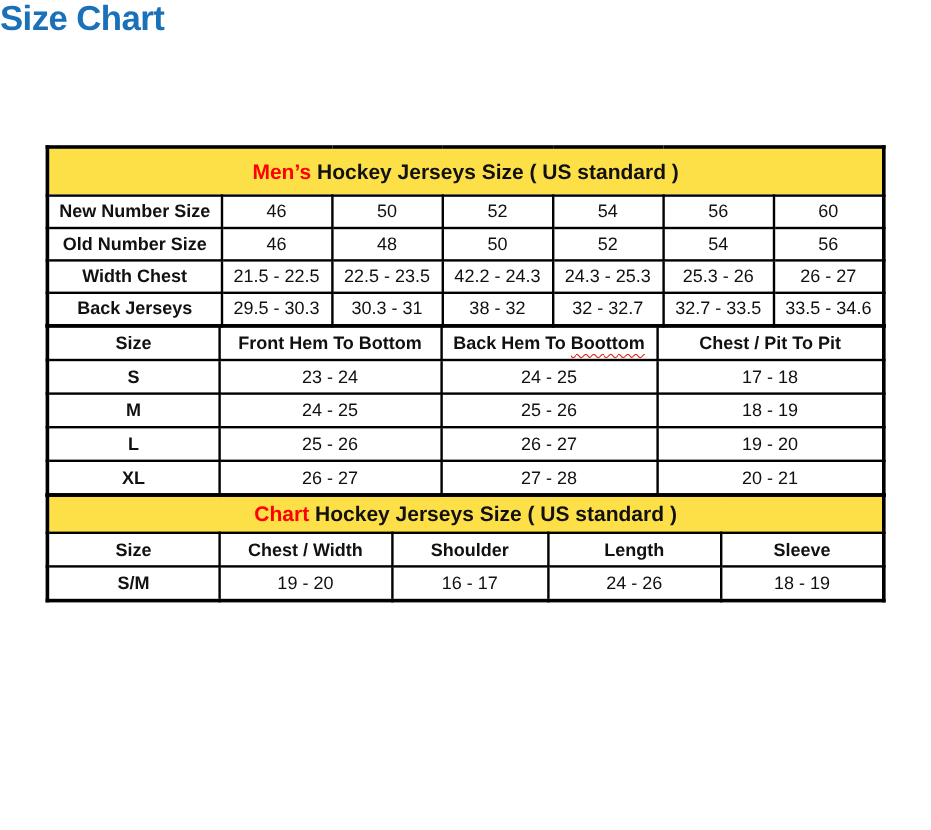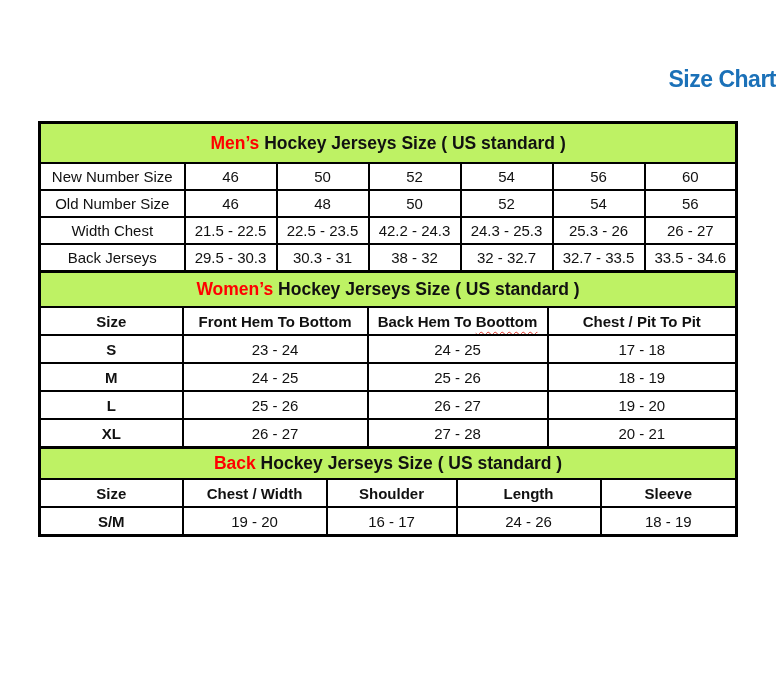--- a/index.html
+++ b/index.html
@@ -11,9 +11,8 @@
   }
   .page-title {
     margin: 0;
-    padding-top: 66px;
-    text-align: right;
-    font-size: 23px;
+    text-align: left;
+    font-size: 29px;
     font-weight: 700;
     letter-spacing: -0.5px;
     color: #1b71b8;

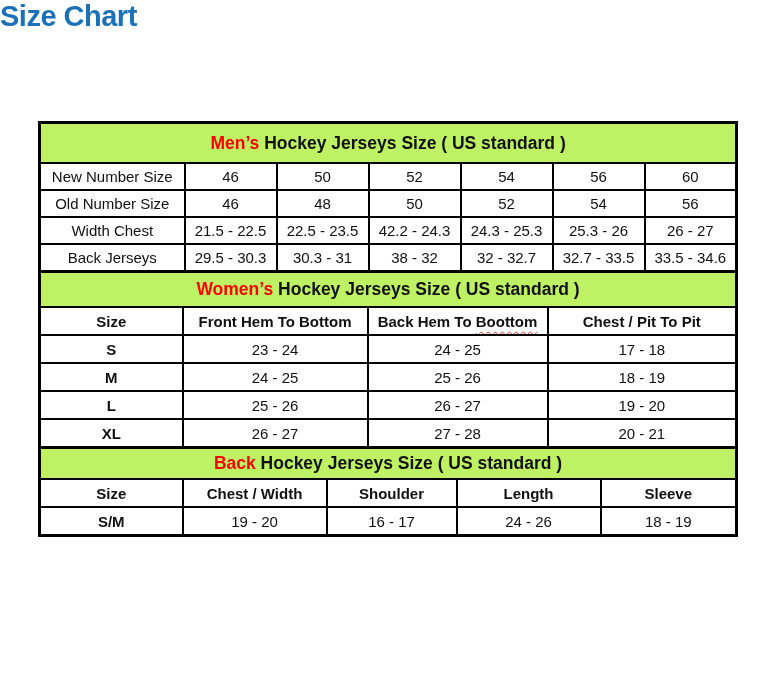--- a/index.html
+++ b/index.html
@@ -41,7 +41,7 @@
     white-space: nowrap;
   }
   td.band {
-    background: #bef264;
+    background: #fde047;
     font-weight: 700;
     font-size: 17.5px;
     height: 38px;

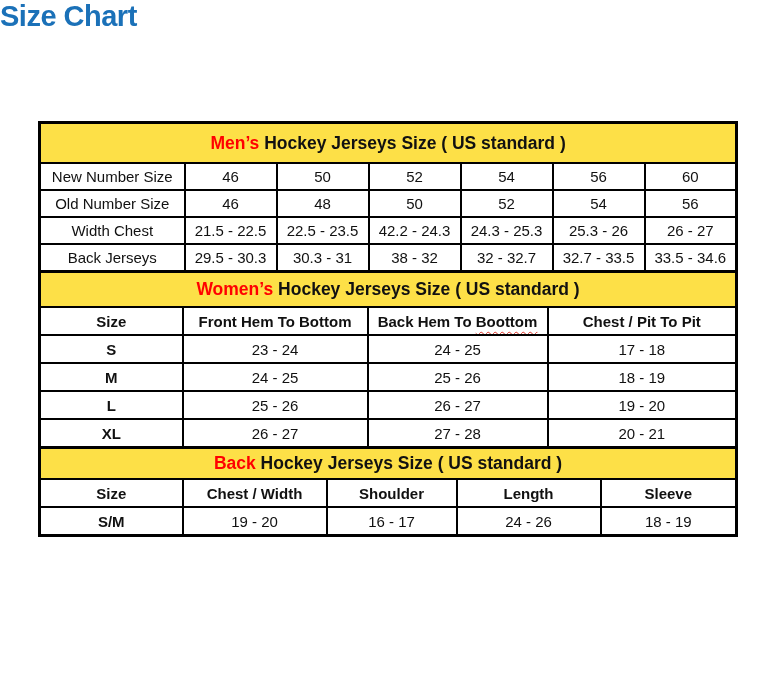--- a/index.html
+++ b/index.html
@@ -50,7 +50,7 @@
   td.band.small { height: 29px; }
   .red { color: #ff0000; }
   td.hdr { font-weight: 700; }
-  td.lbl { font-weight: 400; text-align: center; }
+  td.lbl { font-weight: 700; text-align: center; }
   td.lblb { font-weight: 700; }
   .men-row td { height: 25px; }
   .wom-row td { height: 26px; }

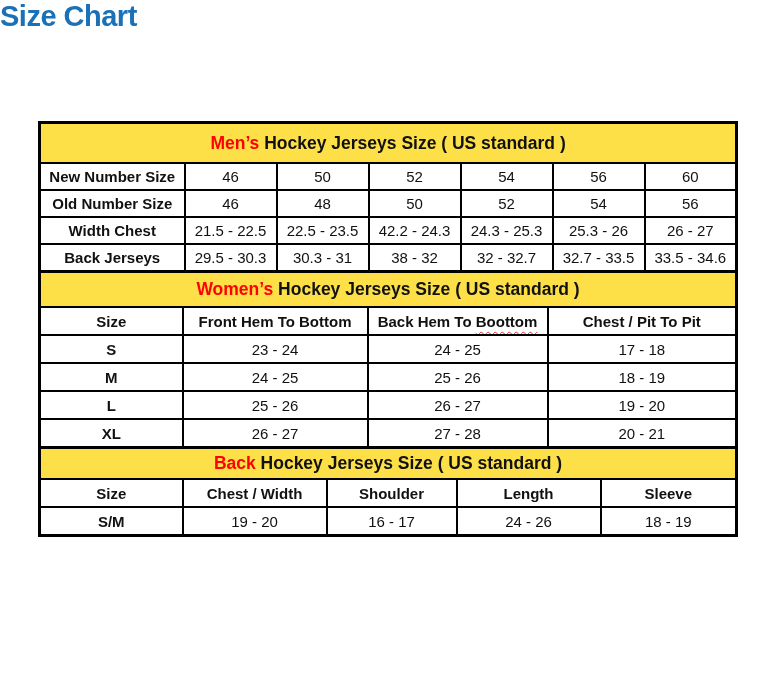--- a/index.html
+++ b/index.html
@@ -130,9 +130,6 @@
         <col style="width:189px">
     </colgroup>
       <tbody>
-        <tr>
-      <td class="band mid" colspan="4"><span class="red">Women’s</span><span> Hockey Jerseys Size ( US standard )</span></td>
-    </tr>
     <tr class="wom-row">
       <td class="hdr">Size</td>
       <td class="hdr">Front Hem To Bottom</td>

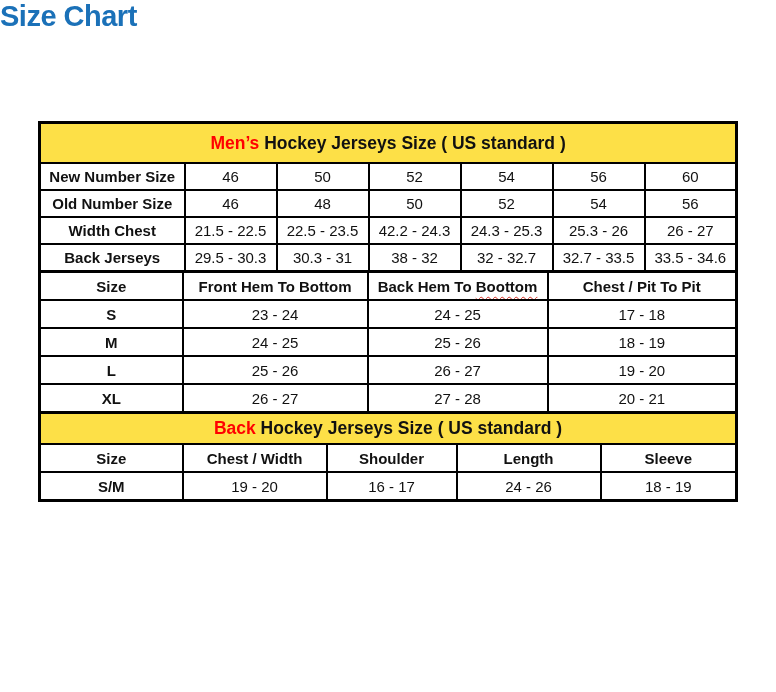--- a/index.html
+++ b/index.html
@@ -173,7 +173,7 @@
     </colgroup>
       <tbody>
         <tr>
-      <td class="band small" colspan="5"><span class="red">Back</span><span> Hockey Jerseys Size ( US standard )</span></td>
+      <td class="band small" colspan="5"><span class="red">Chart</span><span> Hockey Jerseys Size ( US standard )</span></td>
     </tr>
     <tr class="yth-row">
       <td class="hdr">Size</td>

